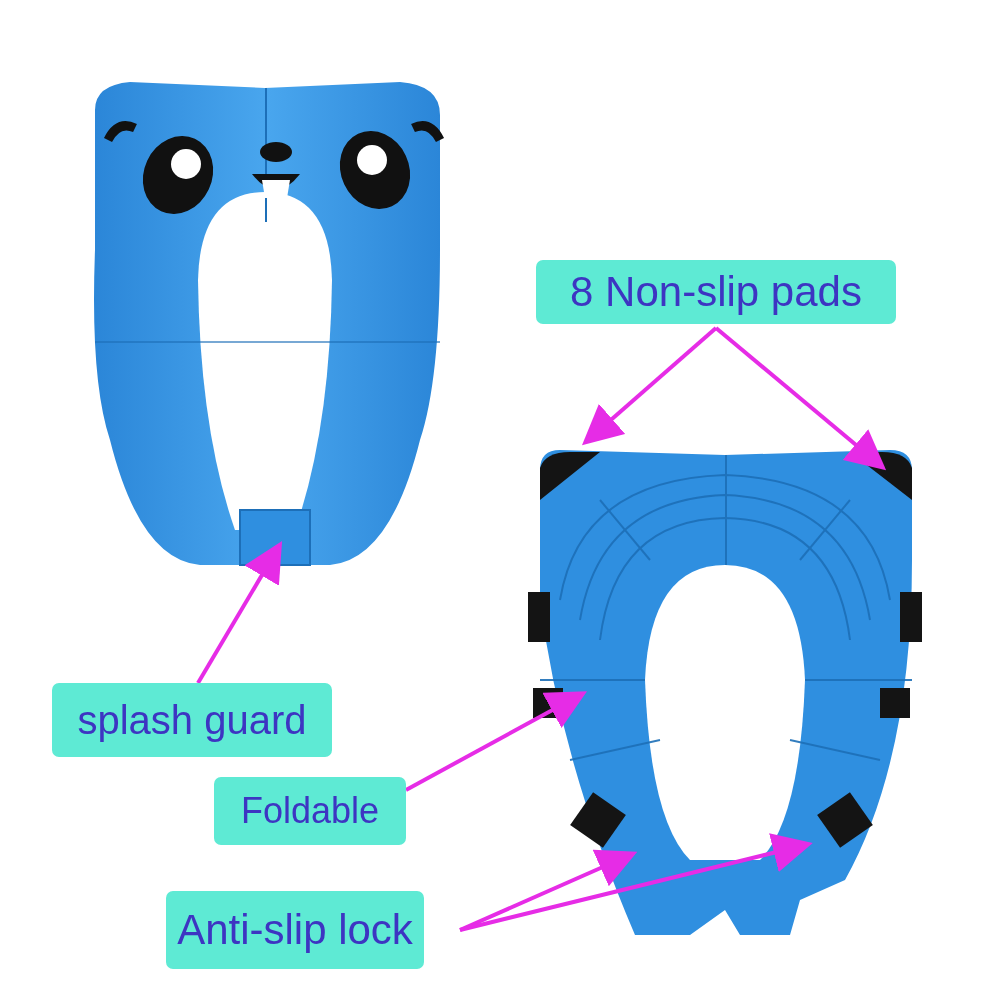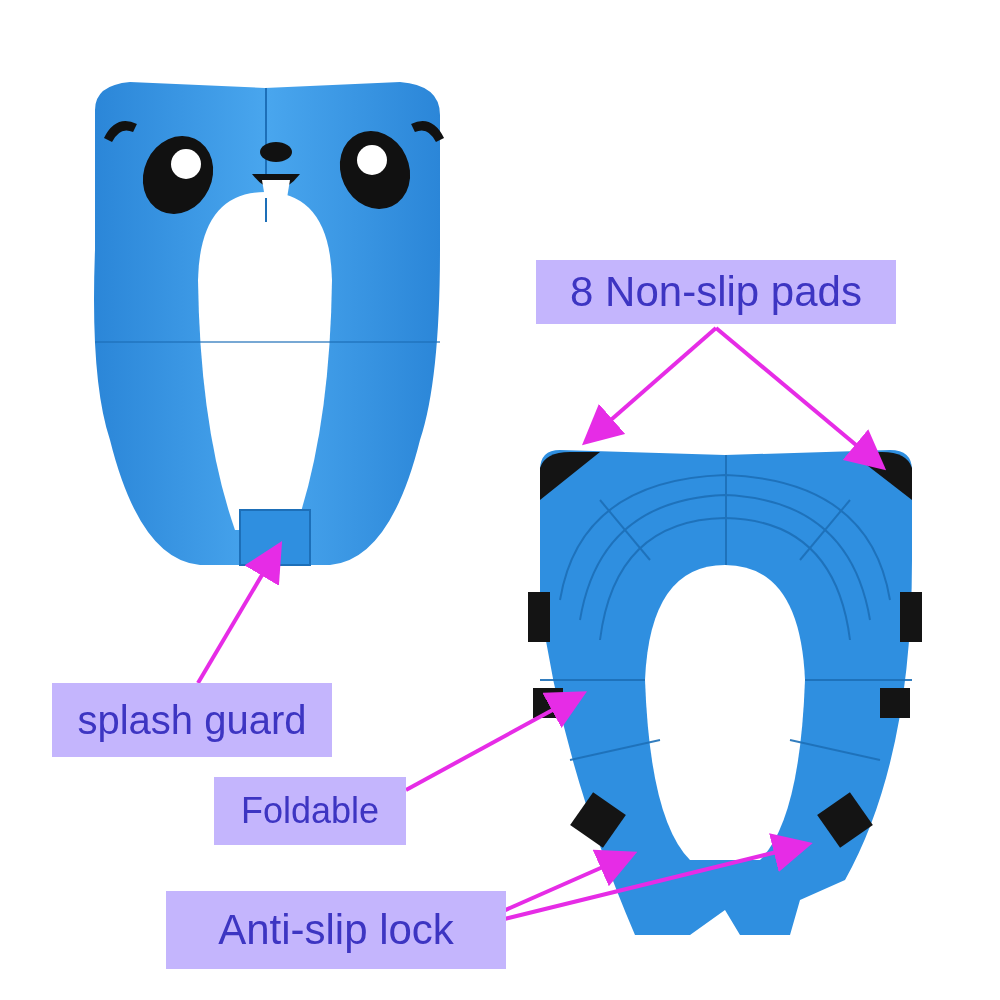--- a/index.html
+++ b/index.html
@@ -5,7 +5,7 @@
   html,body{margin:0;padding:0;background:#ffffff;}
   body{width:1000px;height:1000px;position:relative;overflow:hidden;font-family:"Liberation Sans",sans-serif;}
   .stage{position:absolute;left:0;top:0;width:1000px;height:1000px;}
-  .label{position:absolute;background:#c4b5fd;color:#3d35c2;display:flex;align-items:center;justify-content:center;white-space:nowrap;}
+  .label{position:absolute;background:#5eead4;color:#3d35c2;display:flex;align-items:center;justify-content:center;white-space:nowrap;border-radius:7px;}
   #lbl-pads{left:536px;top:260px;width:360px;height:64px;font-size:42px;}
   #lbl-splash{left:52px;top:683px;width:280px;height:74px;font-size:40px;}
   #lbl-fold{left:214px;top:777px;width:192px;height:68px;font-size:36px;}

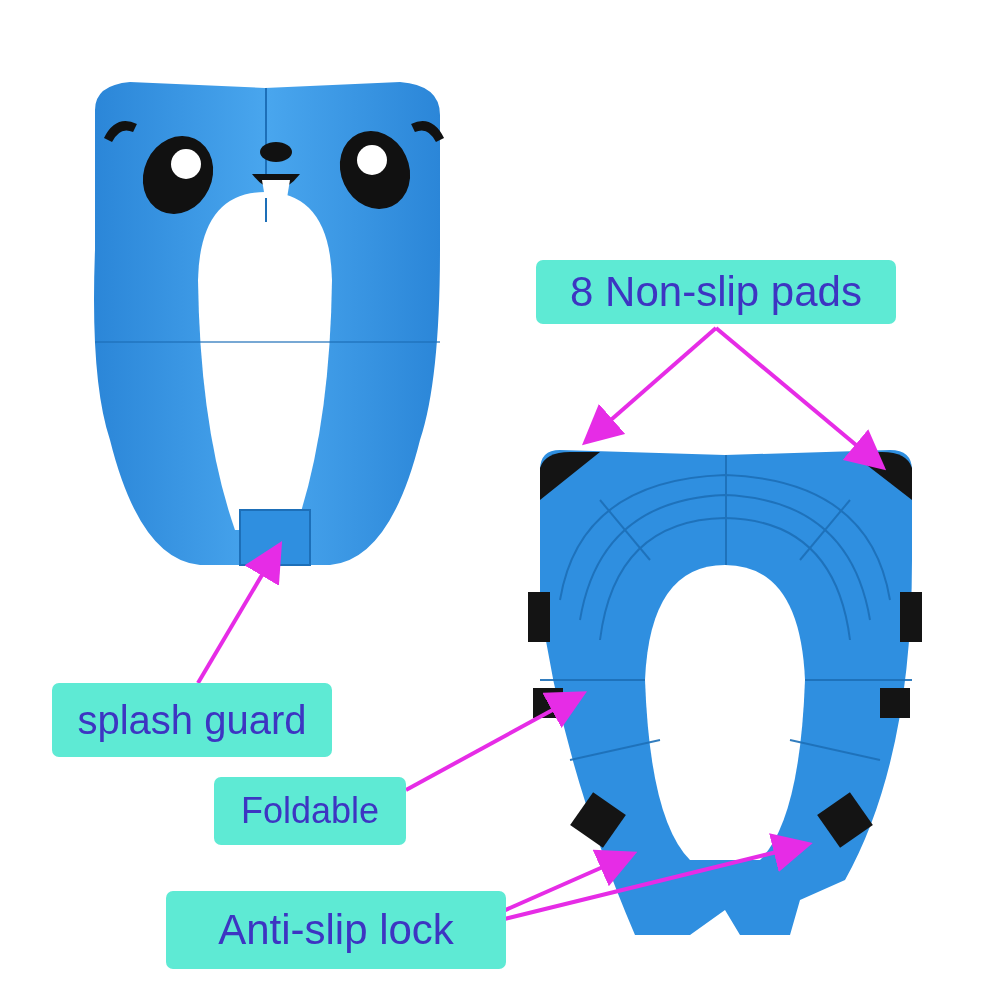--- a/index.html
+++ b/index.html
@@ -9,7 +9,7 @@
   #lbl-pads{left:536px;top:260px;width:360px;height:64px;font-size:42px;}
   #lbl-splash{left:52px;top:683px;width:280px;height:74px;font-size:40px;}
   #lbl-fold{left:214px;top:777px;width:192px;height:68px;font-size:36px;}
-  #lbl-lock{left:166px;top:891px;width:340px;height:78px;font-size:42px;}
+  #lbl-lock{left:166px;top:891px;width:258px;height:78px;font-size:42px;}
   svg{position:absolute;left:0;top:0;}
 </style>
 </head>

